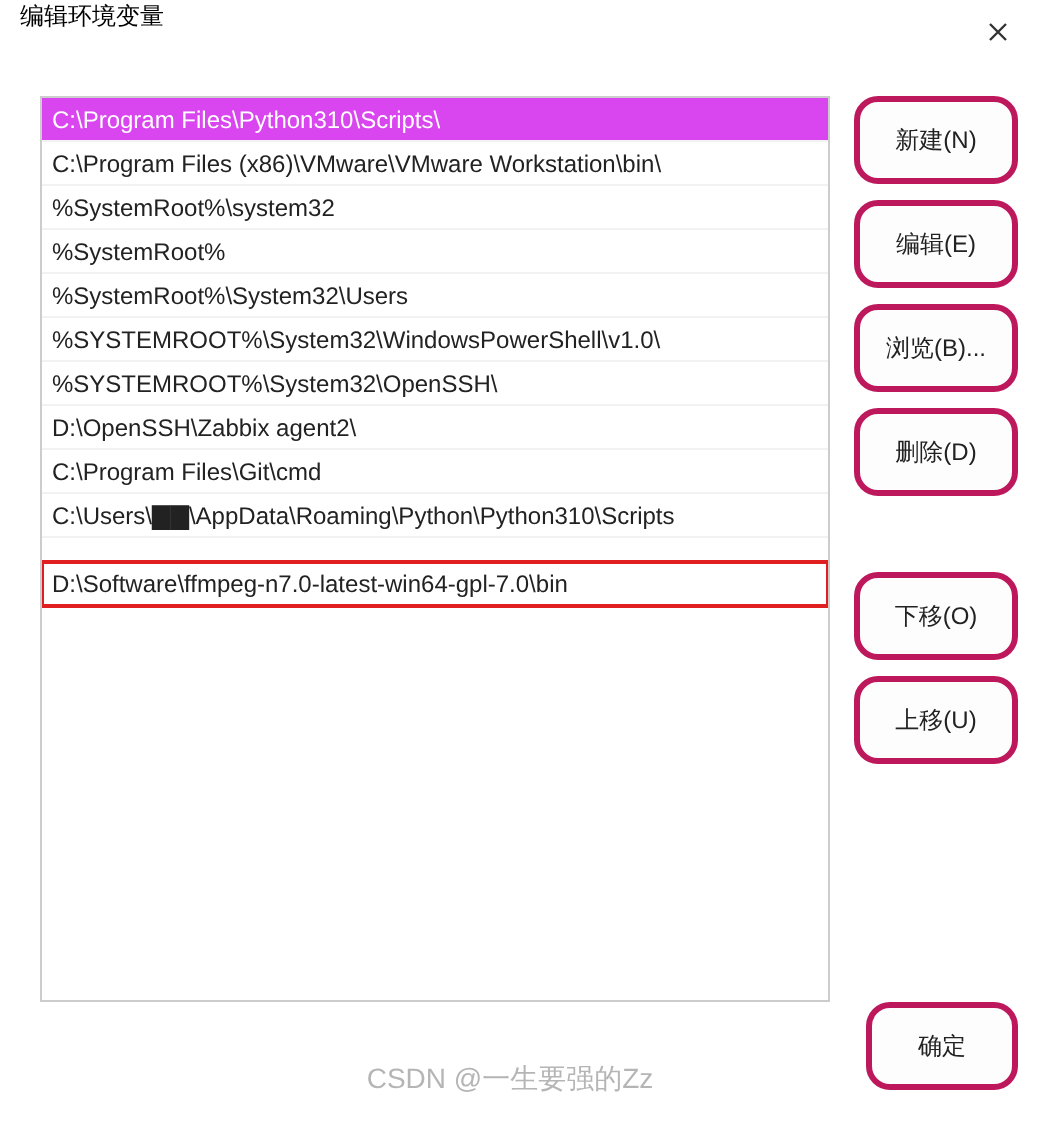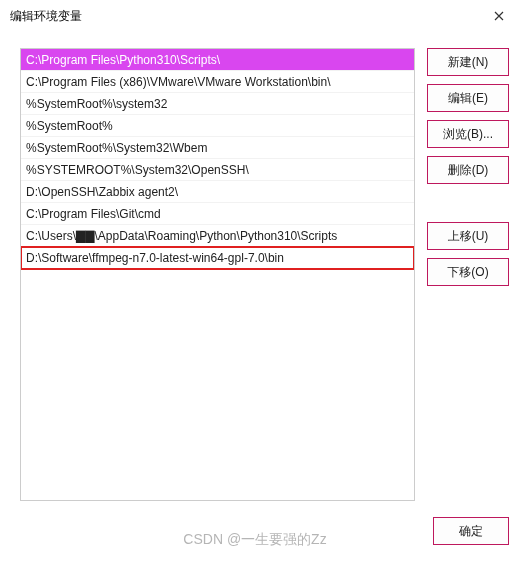--- a/index.html
+++ b/index.html
@@ -15,7 +15,7 @@
 .titlebar {
   height: 32px;
   display: flex;
-  align-items: center;
+  align-items: flex-start;
   padding: 0 10px;
   border-bottom: 0px solid transparent;
   gap: 17px;

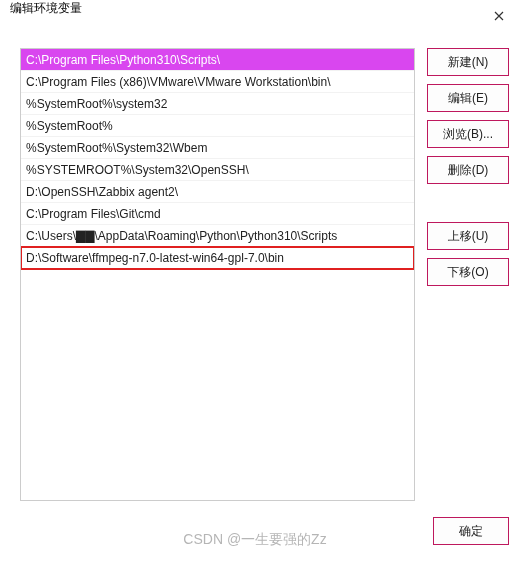--- a/index.html
+++ b/index.html
@@ -67,9 +67,9 @@
 }
 .btn-spacer { height: 22px; }
 .win-btn {
-  height: 28px;
-  border: 1px solid #be185d;
-  border-radius: 0;
+  height: 44px;
+  border: 3px solid #be185d;
+  border-radius: 12px;
   background: #fdfdfd;
   font-size: 12px;
   color: #222;

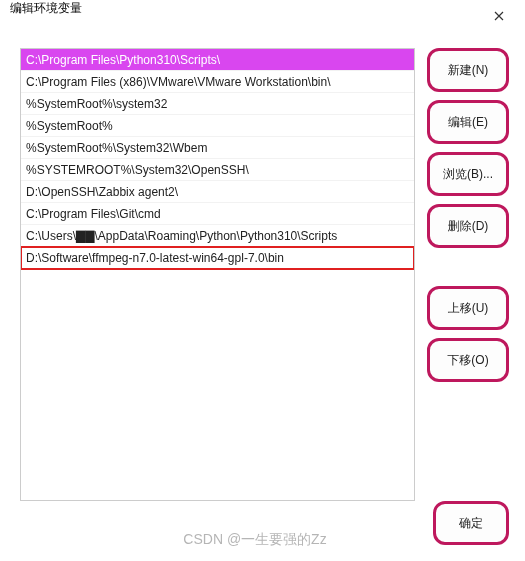--- a/index.html
+++ b/index.html
@@ -117,7 +117,7 @@
       <div class="list-item">C:\Program Files (x86)\VMware\VMware Workstation\bin\</div>
       <div class="list-item">%SystemRoot%\system32</div>
       <div class="list-item">%SystemRoot%</div>
-      <div class="list-item">%SystemRoot%\System32\Wbem</div>
+      <div class="list-item">%SystemRoot%\System32\Users</div>
       <div class="list-item">%SYSTEMROOT%\System32\OpenSSH\</div>
       <div class="list-item">D:\OpenSSH\Zabbix agent2\</div>
       <div class="list-item">C:\Program Files\Git\cmd</div>

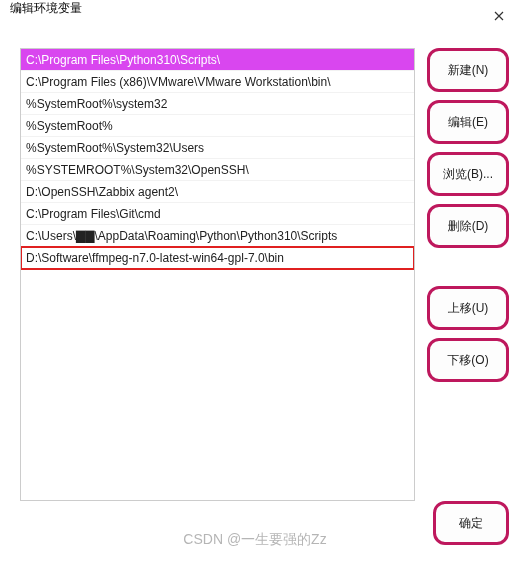--- a/index.html
+++ b/index.html
@@ -118,6 +118,7 @@
       <div class="list-item">%SystemRoot%\system32</div>
       <div class="list-item">%SystemRoot%</div>
       <div class="list-item">%SystemRoot%\System32\Users</div>
+      <div class="list-item">%SYSTEMROOT%\System32\WindowsPowerShell\v1.0\</div>
       <div class="list-item">%SYSTEMROOT%\System32\OpenSSH\</div>
       <div class="list-item">D:\OpenSSH\Zabbix agent2\</div>
       <div class="list-item">C:\Program Files\Git\cmd</div>

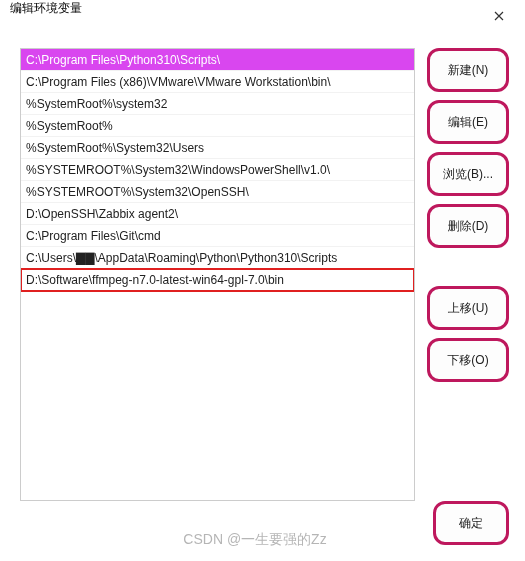--- a/index.html
+++ b/index.html
@@ -58,6 +58,7 @@
   outline: 2px solid #e02020;
   outline-offset: -1px;
   position: relative;
+  margin-top: 12px;
 }
 .btn-column {
   width: 82px;

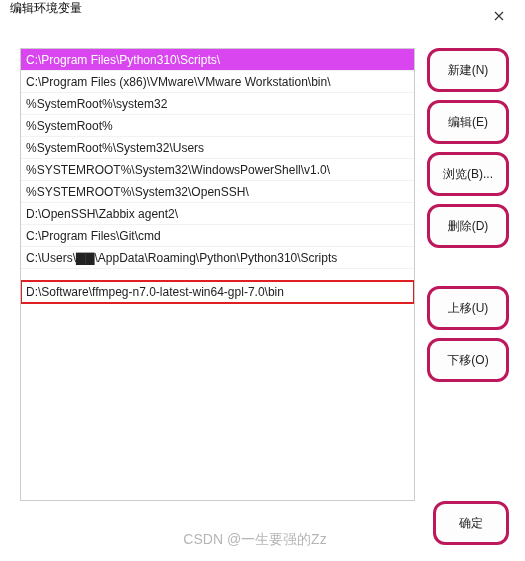--- a/index.html
+++ b/index.html
@@ -132,8 +132,8 @@
     <button class="win-btn">浏览(B)...</button>
     <button class="win-btn">删除(D)</button>
     <div class="btn-spacer"></div>
+    <button class="win-btn">下移(O)</button>
     <button class="win-btn">上移(U)</button>
-    <button class="win-btn">下移(O)</button>
     <div class="btn-spacer"></div>
   </div>
 </div>

